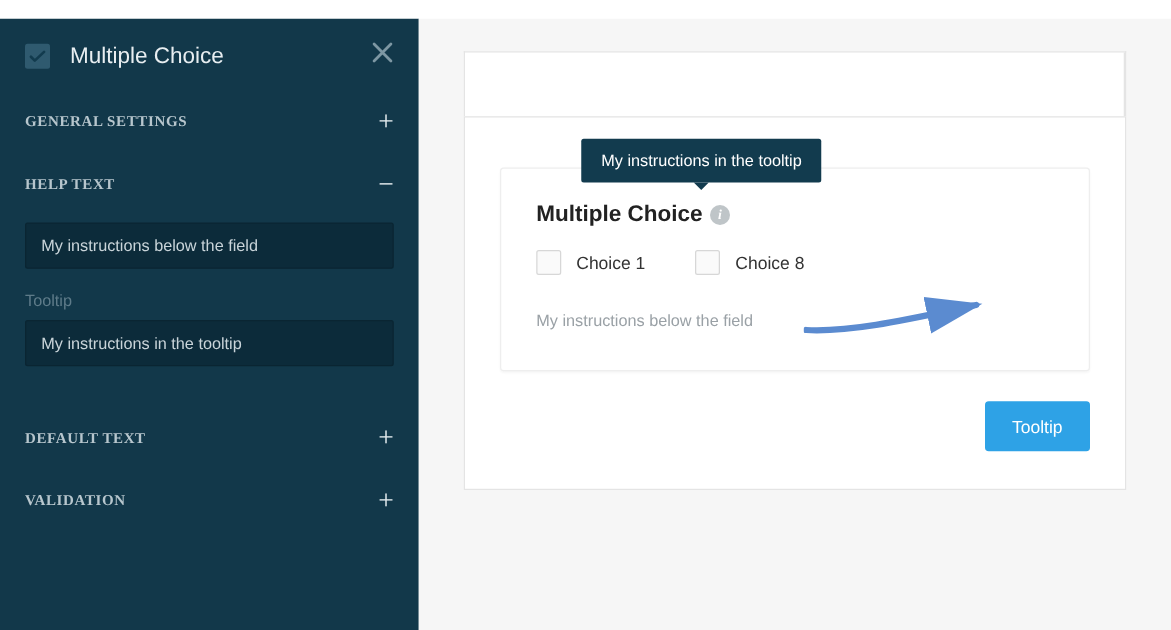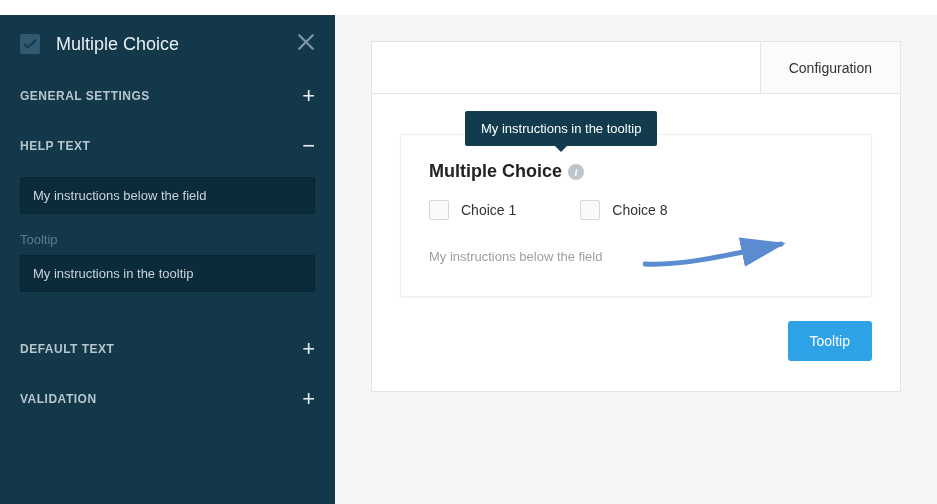--- a/index.html
+++ b/index.html
@@ -101,7 +101,6 @@
   <main class="main">
     <div class="tabs">
       <div class="tab fill"></div>
-      <div class="tab right">Configuration</div>
     </div>
 
     <div class="canvas-wrap">

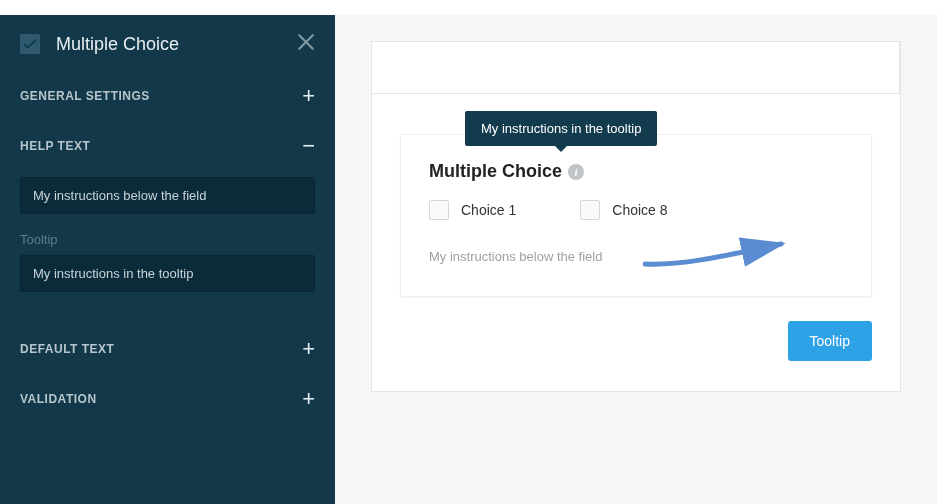--- a/index.html
+++ b/index.html
@@ -15,7 +15,7 @@
   .sb-close { color: #7d97a3; cursor: pointer; }
   .sb-close svg { width: 18px; height: 18px; }
 
-  .sb-section-head { display: flex; align-items: center; justify-content: space-between; padding: 14px 20px; cursor: pointer; }
+  .sb-section-head { display: flex; align-items: center; justify-content: space-between; padding: 14px 20px; cursor: pointer; font-family: Liberation Serif, serif; }
   .sb-section-head .label { font-size: 12px; letter-spacing: 0.5px; color: #b7c6cd; font-weight: 600; }
   .sb-section-head .toggle { color: #e6edf0; font-size: 22px; line-height: 1; }
 

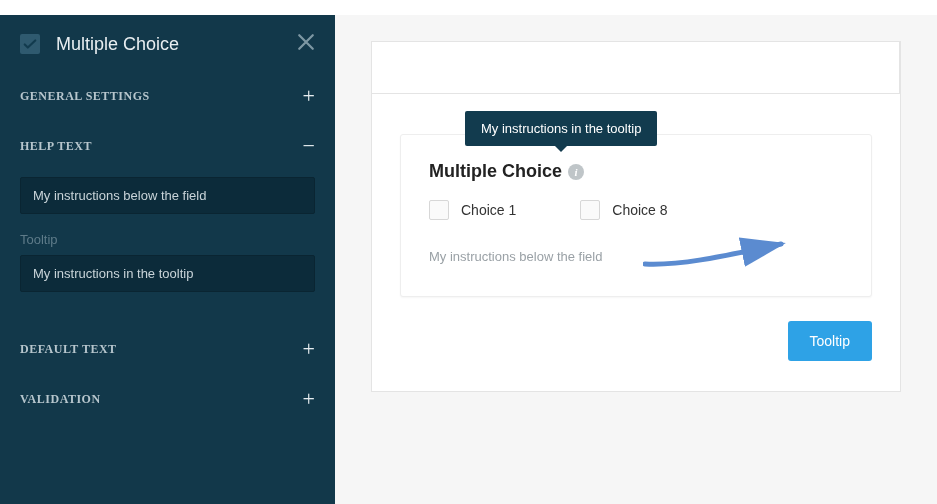--- a/index.html
+++ b/index.html
@@ -38,7 +38,7 @@
   .field-title { font-size: 18px; font-weight: 700; color: #222; display: flex; align-items: center; gap: 6px; margin-bottom: 18px; }
   .info-icon { display: inline-flex; width: 16px; height: 16px; border-radius: 50%; background: #bfc5c8; color: #fff; align-items: center; justify-content: center; font-size: 11px; font-weight: 700; font-style: italic; font-family: Georgia, serif; }
 
-  .choices { display: flex; gap: 64px; }
+  .choices { display: flex; gap: 40px; }
   .choice { display: flex; align-items: center; gap: 12px; font-size: 14px; color: #333; }
   .choice .box { width: 20px; height: 20px; border: 1px solid #d7d7d7; border-radius: 2px; background: #fafafa; }
 

